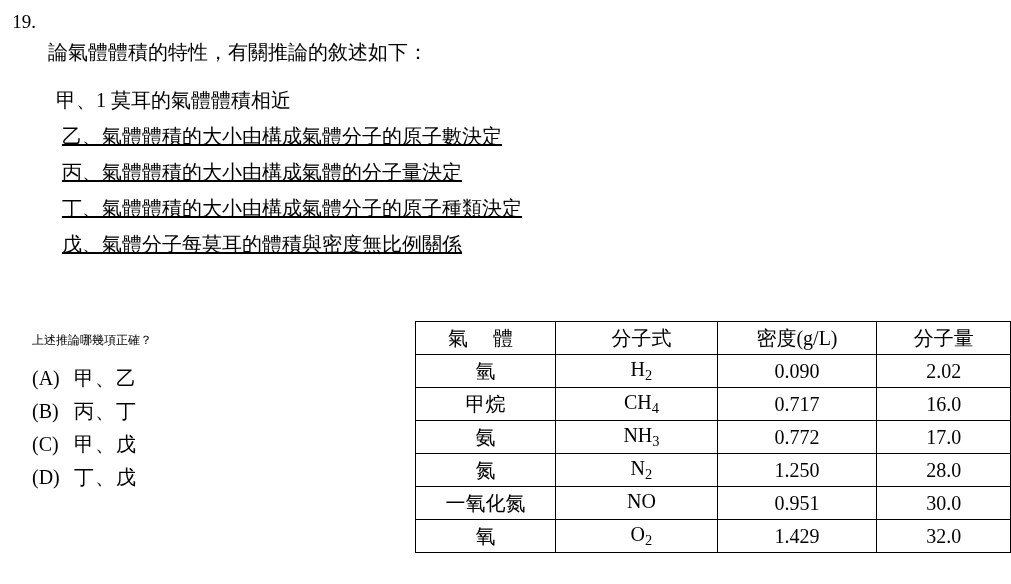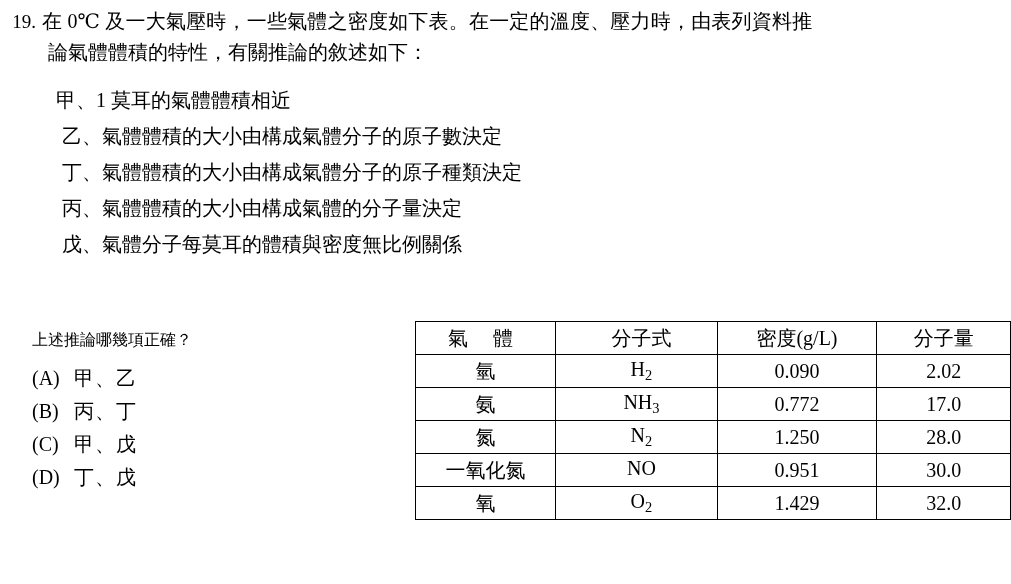--- a/index.html
+++ b/index.html
@@ -138,7 +138,6 @@
   <div class="stem">
     <div class="stem-row">
       <div class="q-number">19.</div>
-      <div class="q-text">在 0℃ 及一大氣壓時，一些氣體之密度如下表。在一定的溫度、壓力時，由表列資料推</div>
     </div>
     <div class="q-line2">論氣體體積的特性，有關推論的敘述如下：</div>
   </div>

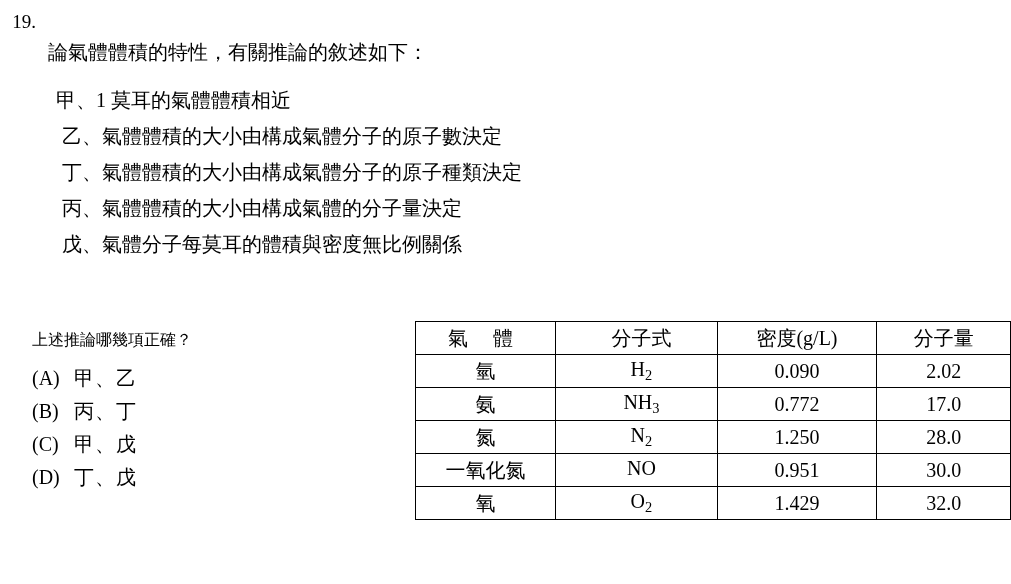--- a/index.html
+++ b/index.html
@@ -66,6 +66,7 @@
   }
   .statement.indent {
     padding-left: 6px;
+    text-decoration: underline;
   }
 
   

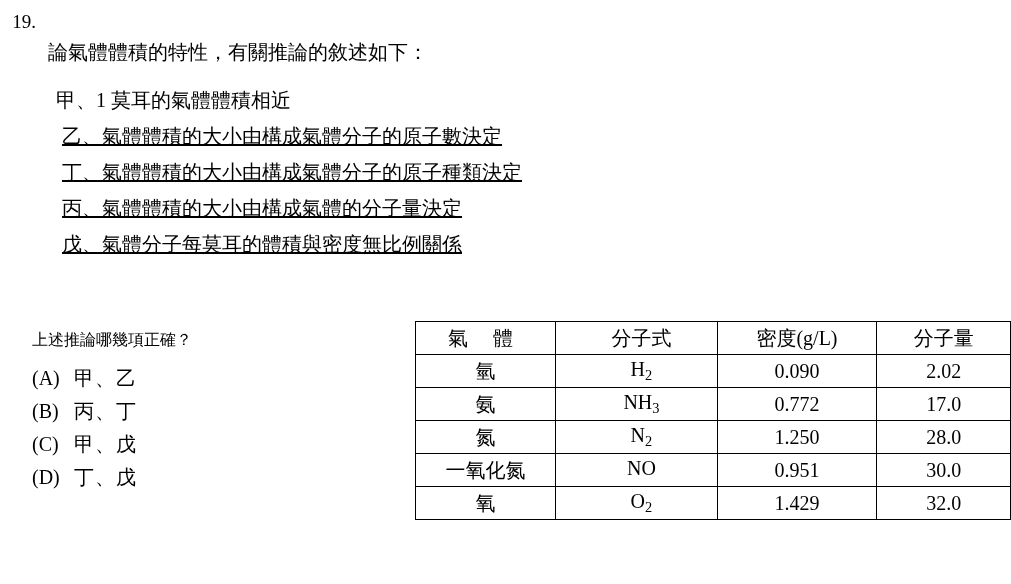--- a/index.html
+++ b/index.html
@@ -146,8 +146,8 @@
   <div class="statements">
     <div class="statement">甲、1 莫耳的氣體體積相近</div>
     <div class="statement indent">乙、氣體體積的大小由構成氣體分子的原子數決定</div>
+    <div class="statement indent">丙、氣體體積的大小由構成氣體的分子量決定</div>
     <div class="statement indent">丁、氣體體積的大小由構成氣體分子的原子種類決定</div>
-    <div class="statement indent">丙、氣體體積的大小由構成氣體的分子量決定</div>
     <div class="statement indent">戊、氣體分子每莫耳的體積與密度無比例關係</div>
   </div>
 

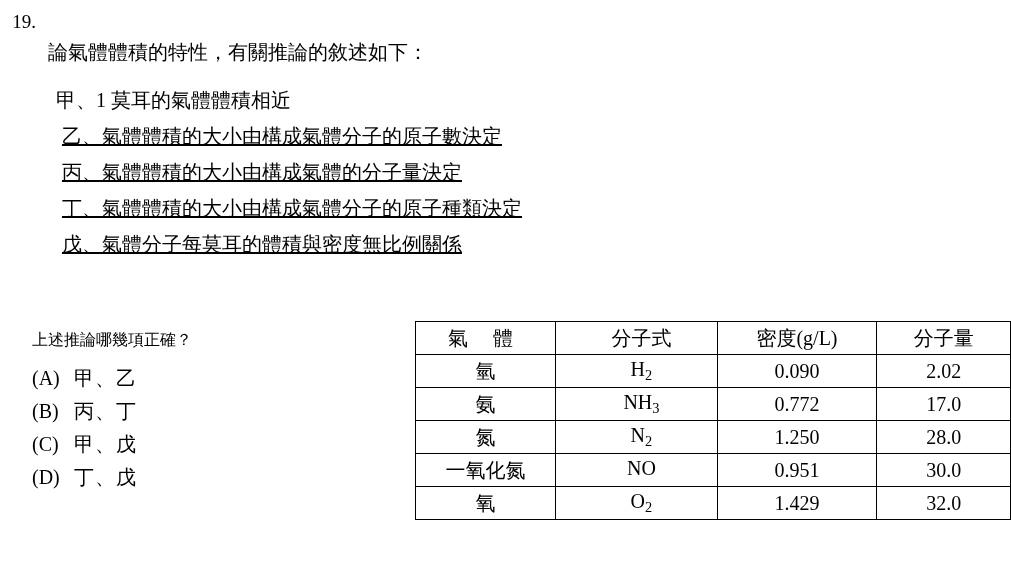--- a/index.html
+++ b/index.html
@@ -74,7 +74,7 @@
     position: absolute;
     left: 32px;
     top: 326px;
-    font-size: 16px;
+    font-size: 12px;
     line-height: 28px;
     white-space: nowrap;
     text-align: center;

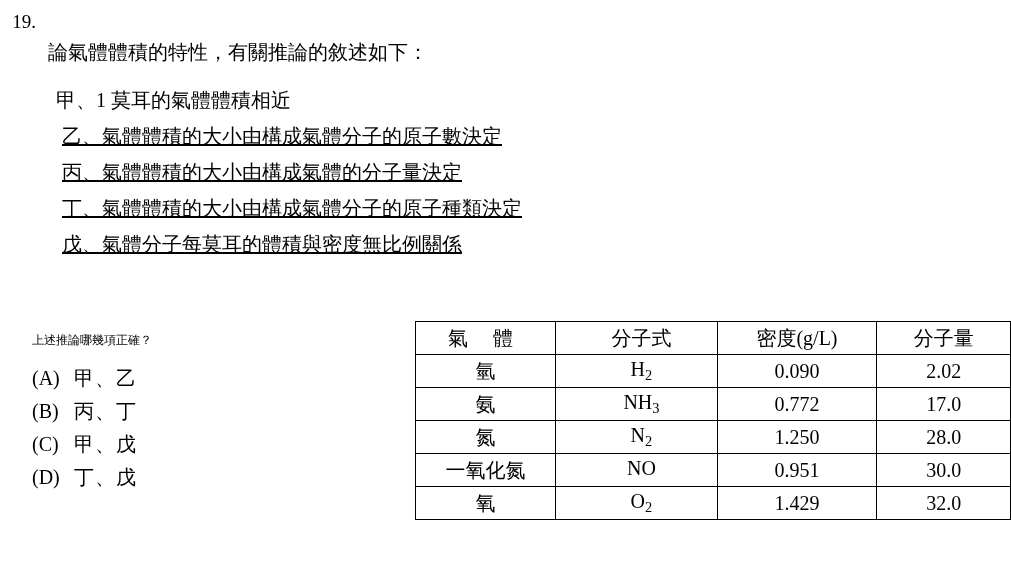--- a/index.html
+++ b/index.html
@@ -190,6 +190,12 @@
           <td>2.02</td>
         </tr>
         <tr>
+          <td>甲烷</td>
+          <td><span>CH</span><sub>4</sub></td>
+          <td>0.717</td>
+          <td>16.0</td>
+        </tr>
+        <tr>
           <td>氨</td>
           <td><span>NH</span><sub>3</sub></td>
           <td>0.772</td>

